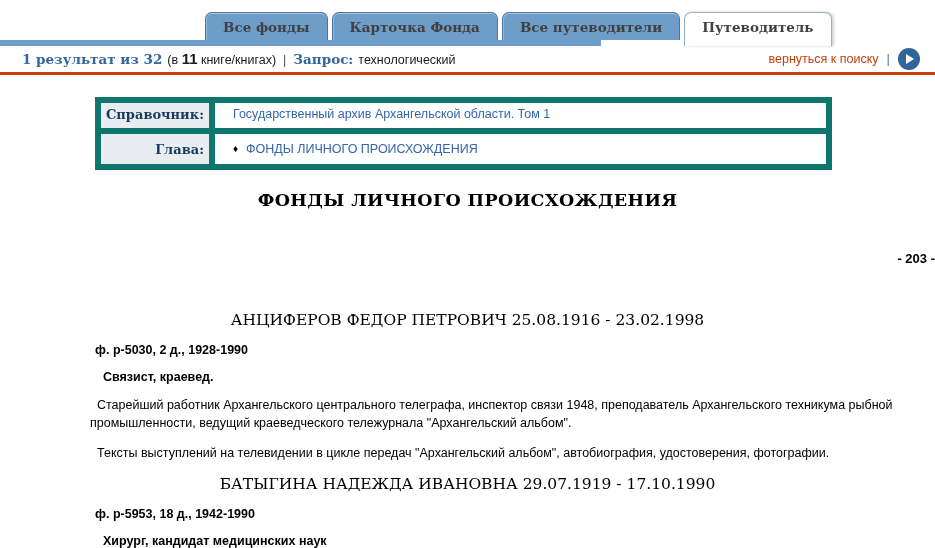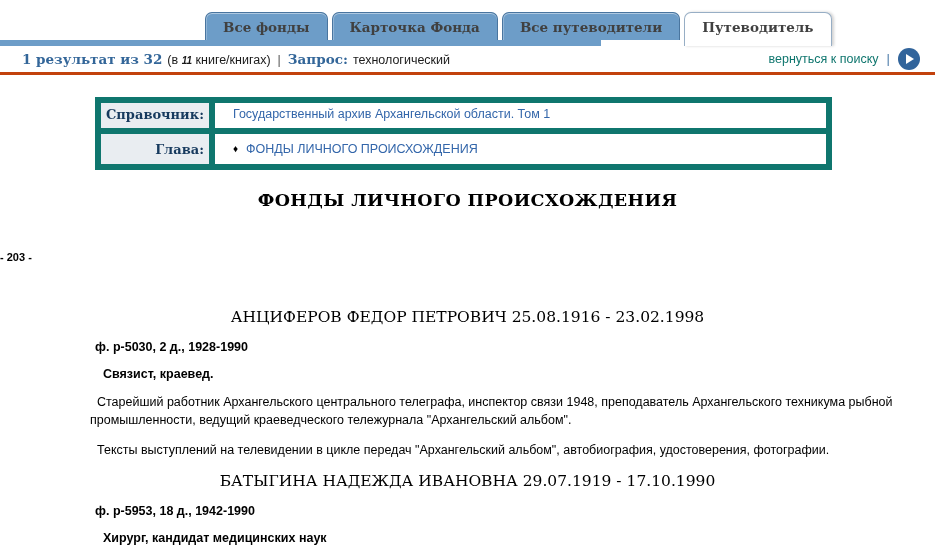--- a/index.html
+++ b/index.html
@@ -27,7 +27,7 @@
   .res-count, .query-label { font-family:"DejaVu Serif", serif; font-weight:bold;
                              font-size:13.5px; color:#336699; }
   .res-books { font-size:12.5px; color:#1a1a1a; }
-  .res-books b { font-size:10px;font-style:italic; }
+  .res-books b { font-size:15px; }
   .res-sep { color:#555; font-size:12.5px; padding:0 2px; }
   .query-value { font-size:12.5px; color:#1a1a1a; }
   .res-right { display:flex; align-items:center; gap:8px; white-space:nowrap; }

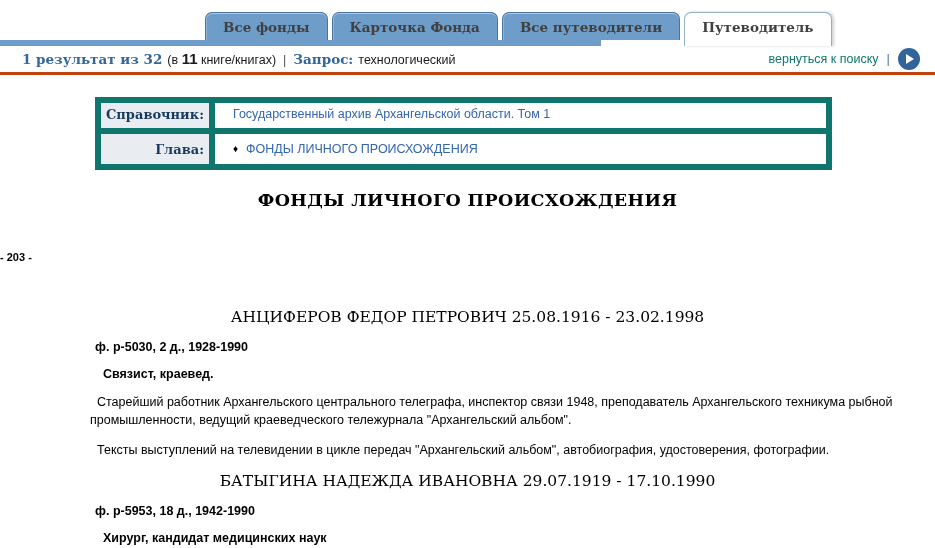--- a/index.html
+++ b/index.html
@@ -31,7 +31,7 @@
   .res-sep { color:#555; font-size:12.5px; padding:0 2px; }
   .query-value { font-size:12.5px; color:#1a1a1a; }
   .res-right { display:flex; align-items:center; gap:8px; white-space:nowrap; }
-  .back-link { color:#0f766e; font-size:12.5px; text-decoration:none; cursor:pointer; }
+  .back-link { color:#c2410c; font-size:12.5px; text-decoration:none; cursor:pointer; }
   .back-sep { color:#4a7aa8; font-size:13px; }
   .go-btn { width:22px; height:22px; border-radius:50%; background:#31649b;
             display:inline-flex; align-items:center; justify-content:center;

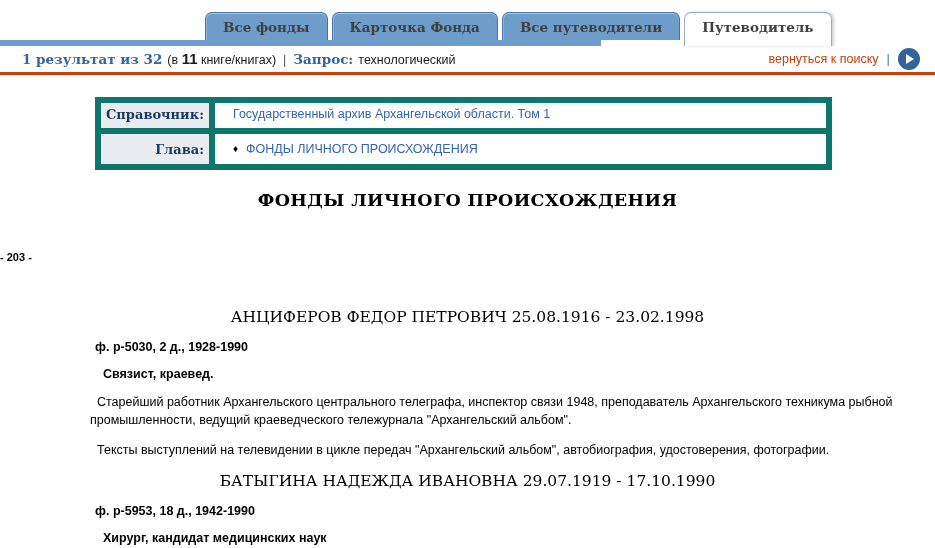--- a/index.html
+++ b/index.html
@@ -56,7 +56,7 @@
   .section-title { margin-top:20px; text-align:center;
                    font-family:"DejaVu Serif", serif; font-weight:bold;
                    font-size:17.5px; letter-spacing:.4px; }
-  .page-marker { margin-top:41px; text-align:left; font-weight:bold; font-size:11px; }
+  .page-marker { margin-top:41px; text-align:right; font-weight:bold; font-size:13px; }
   .entry-title { text-align:center; font-family:"DejaVu Serif", serif;
                  font-weight:normal; font-size:15.5px; }
   .entry-title.first { margin-top:45px; }

